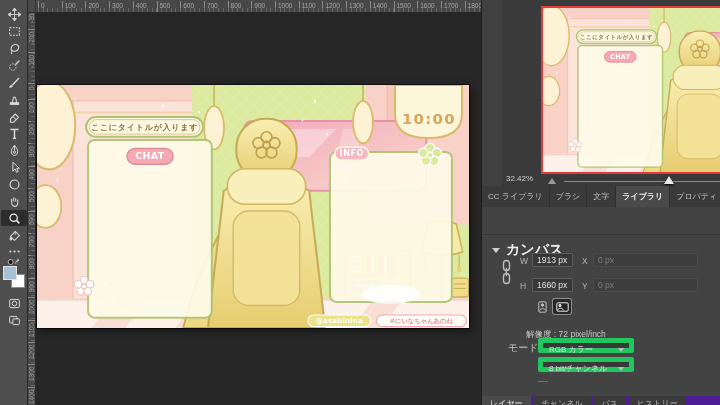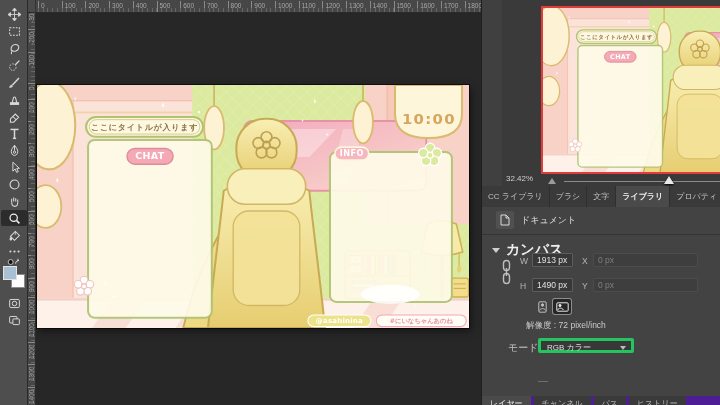--- a/index.html
+++ b/index.html
@@ -425,15 +425,6 @@
     </div>
 
     <div class="props">
-      <div class="docrow">
-        <div class="docicon">
-          <svg width="10" height="12" viewBox="0 0 10 12" fill="none" stroke="#d9d9d9" stroke-width="1">
-              <path d="M1,1 H6 L9,4 V11 H1 Z"></path>
-              <path d="M6,1 V4 H9"></path>
-            </svg>
-        </div>
-        <div class="doclabel">ドキュメント</div>
-      </div>
       <div class="divider"></div>
 
       <div class="sechdr">

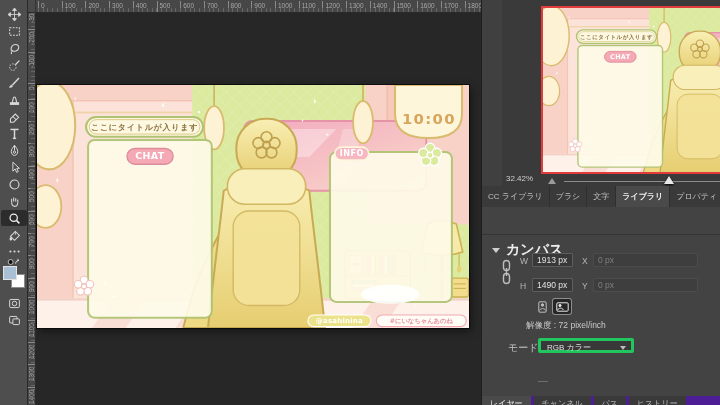--- a/index.html
+++ b/index.html
@@ -446,7 +446,7 @@
       <div class="fld disabled" style="left:111px;top:46px;width:105px">0 px</div>
 
       <div class="fldlabel" style="left:38px;top:74px">H</div>
-      <div class="fld" style="left:50px;top:71px;width:41px">1490 px</div>
+      <div class="fld" style="left:50px;top:71px;width:41px">1660 px</div>
       <div class="fldlabel" style="left:100px;top:74px">Y</div>
       <div class="fld disabled" style="left:111px;top:71px;width:105px">0 px</div>
 

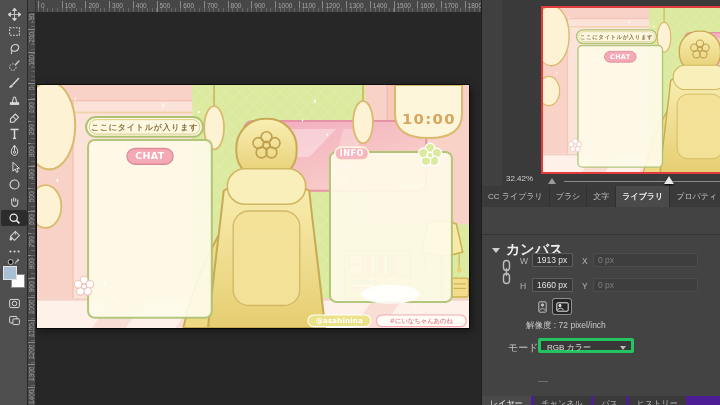--- a/index.html
+++ b/index.html
@@ -62,7 +62,7 @@
   .orientbtn{position:absolute;top:92px;display:flex;align-items:center;justify-content:center;border-radius:2px;}
   .ob1{left:53px;width:15px;height:15px;}
   .ob2{left:71px;width:18px;height:15px;background:#262626;box-shadow:0 0 0 1px #8e8e8e;}
-  .resline{position:absolute;left:44px;top:113px;font-size:8.5px;color:#c9c9c9;}
+  .resline{position:absolute;left:44px;top:122px;font-size:8.5px;color:#c9c9c9;}
   .modelabel{position:absolute;left:26px;top:134px;font-size:10px;color:#c4c4c4;}
   .dd{position:absolute;left:56px;width:96px;height:15px;background:#383838;border:3px solid #22c55e;border-radius:2px;
       font-size:8px;color:#e0e0e0;line-height:13px;padding-left:6px;}

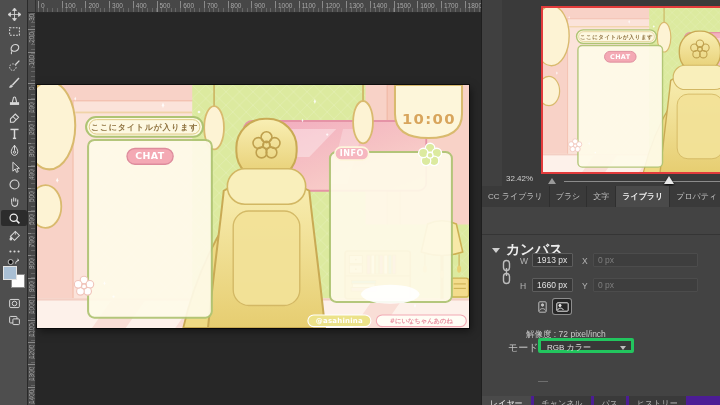--- a/index.html
+++ b/index.html
@@ -64,7 +64,7 @@
   .ob2{left:71px;width:18px;height:15px;background:#262626;box-shadow:0 0 0 1px #8e8e8e;}
   .resline{position:absolute;left:44px;top:122px;font-size:8.5px;color:#c9c9c9;}
   .modelabel{position:absolute;left:26px;top:134px;font-size:10px;color:#c4c4c4;}
-  .dd{position:absolute;left:56px;width:96px;height:15px;background:#383838;border:3px solid #22c55e;border-radius:2px;
+  .dd{position:absolute;left:56px;width:96px;height:15px;background:#383838;border:5px solid #22c55e;border-radius:2px;
       font-size:8px;color:#e0e0e0;line-height:13px;padding-left:6px;}
   .dd .ddchev{position:absolute;right:5px;top:5px;width:0;height:0;border-left:3.5px solid transparent;border-right:3.5px solid transparent;border-top:4px solid #bdbdbd;}
   .dash{position:absolute;left:56px;top:174px;width:10px;height:1px;background:#6e6e6e;}

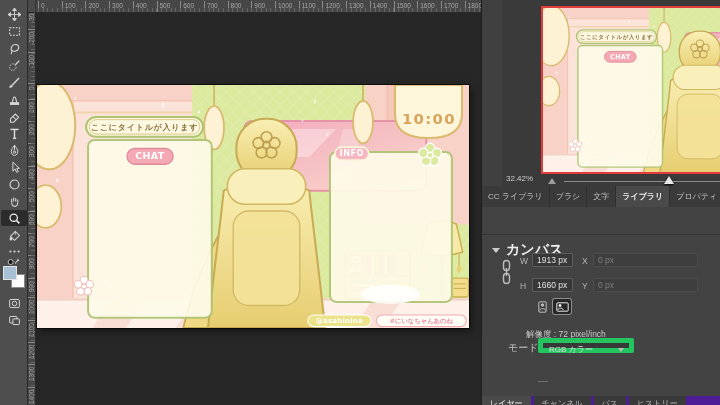--- a/index.html
+++ b/index.html
@@ -469,6 +469,7 @@
 
       <div class="modelabel">モード</div>
       <div class="dd" style="top:131px"><span>RGB カラー</span><span class="ddchev"></span></div>
+      <div class="dd" style="top:150px"><span>8 bit/チャンネル</span><span class="ddchev"></span></div>
       <div class="dash"></div>
     </div>
 

